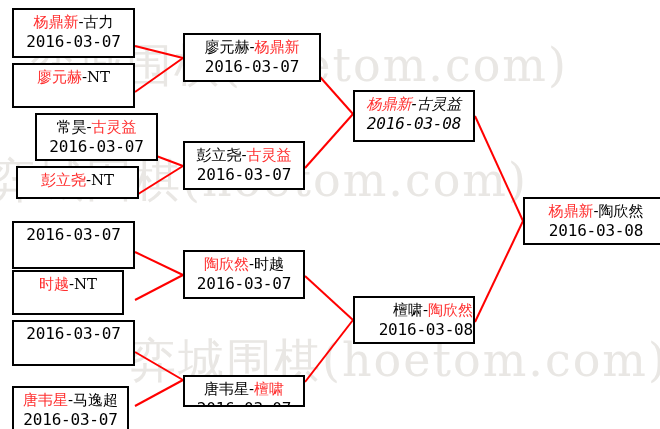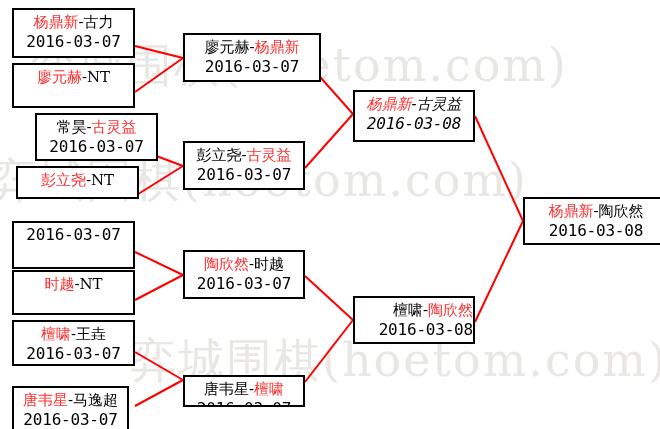--- a/index.html
+++ b/index.html
@@ -105,7 +105,7 @@
       <div class="node" style="left: 12px; top: 221px; width: 123px; height: 48px;">
         <div class="date">2016-03-07</div>
       </div>
-      <div class="node" style="left: 12px; top: 270px; width: 123px; height: 45px;">
+      <div class="node" style="left: 12px; top: 270px; width: 112px; height: 45px;">
         <div class="match"><span class="w">时越</span><span class="sep">-</span><span class="l nt">NT</span></div>
       </div>
       <div class="node" style="left: 12px; top: 320px; width: 123px; height: 46px;">

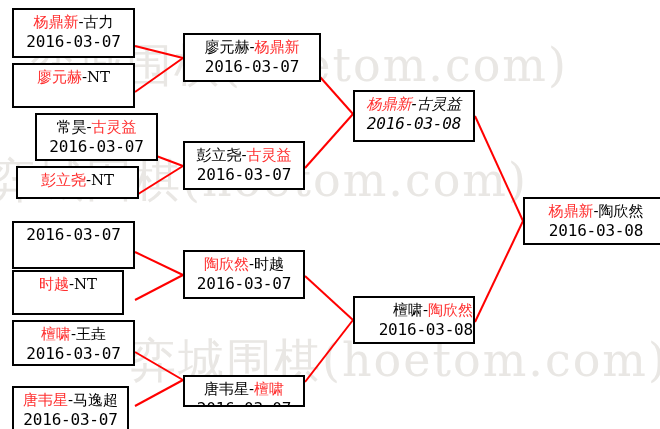--- a/index.html
+++ b/index.html
@@ -109,7 +109,6 @@
         <div class="match"><span class="w">时越</span><span class="sep">-</span><span class="l nt">NT</span></div>
       </div>
       <div class="node" style="left: 12px; top: 320px; width: 123px; height: 46px;">
-        <div class="match"><span class="w">檀啸</span><span class="sep">-</span><span class="l">王垚</span></div>
         <div class="date">2016-03-07</div>
       </div>
       <div class="node" style="left: 12px; top: 386px; width: 117px; height: 47px;">

